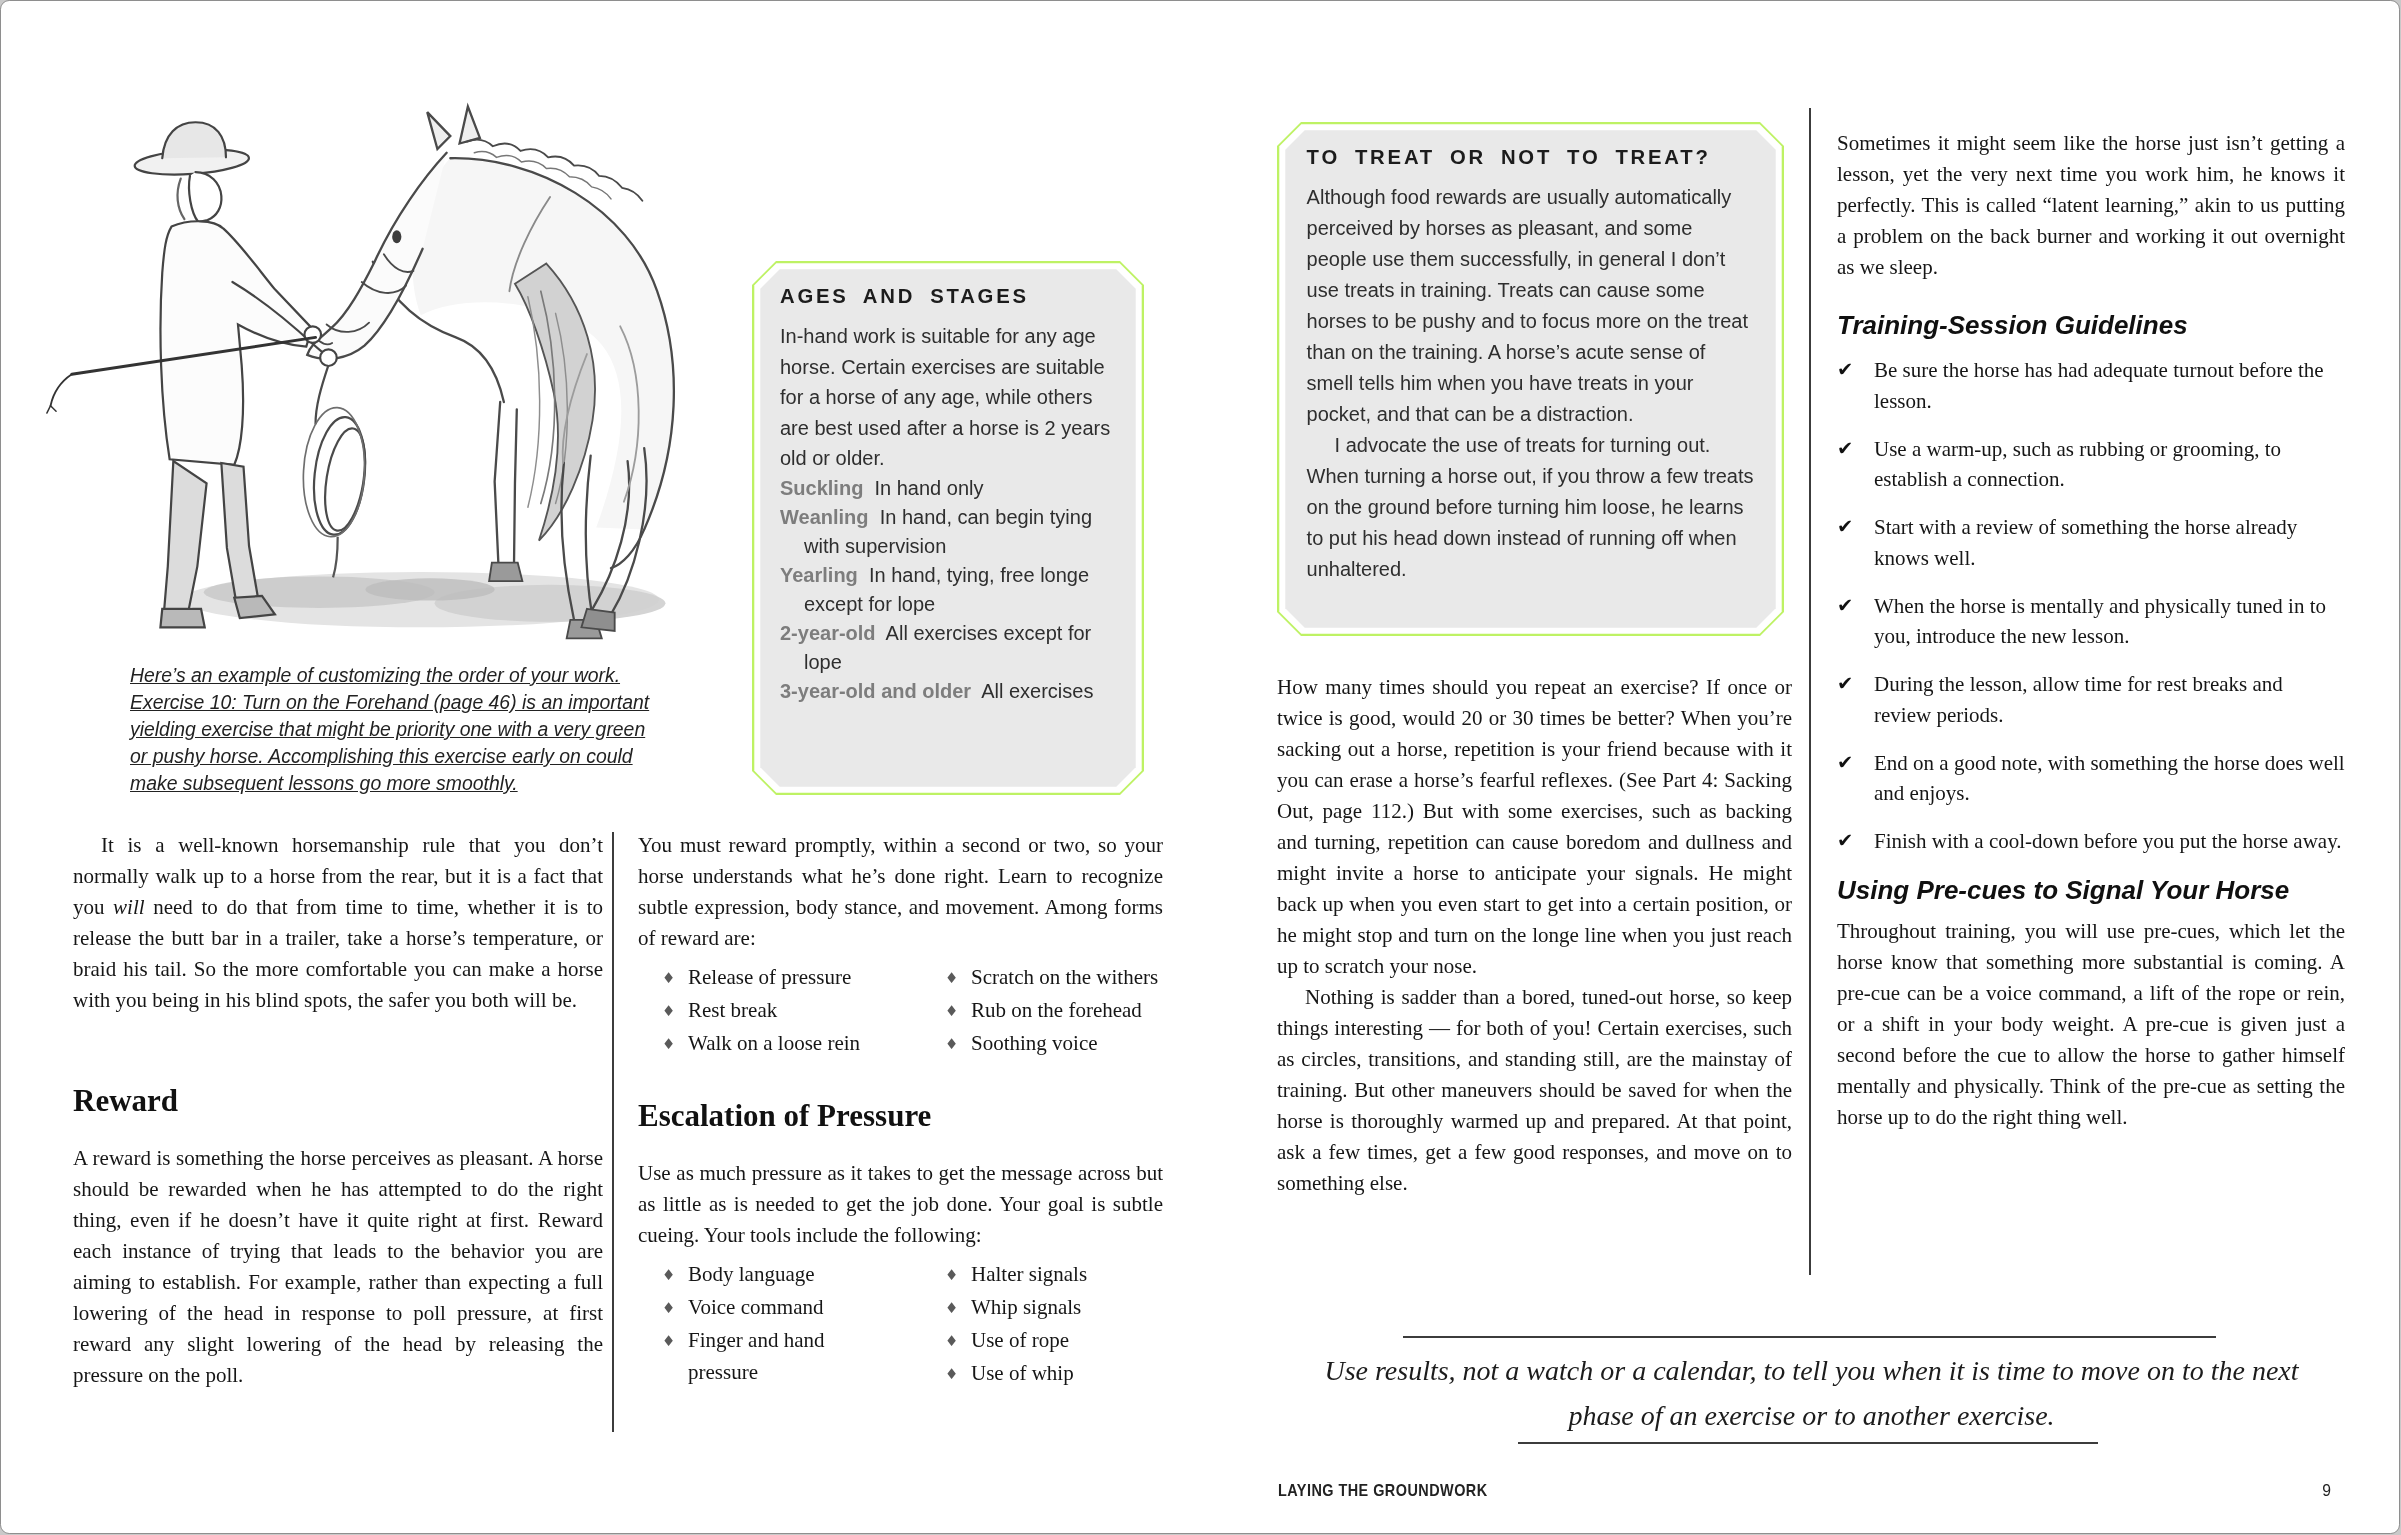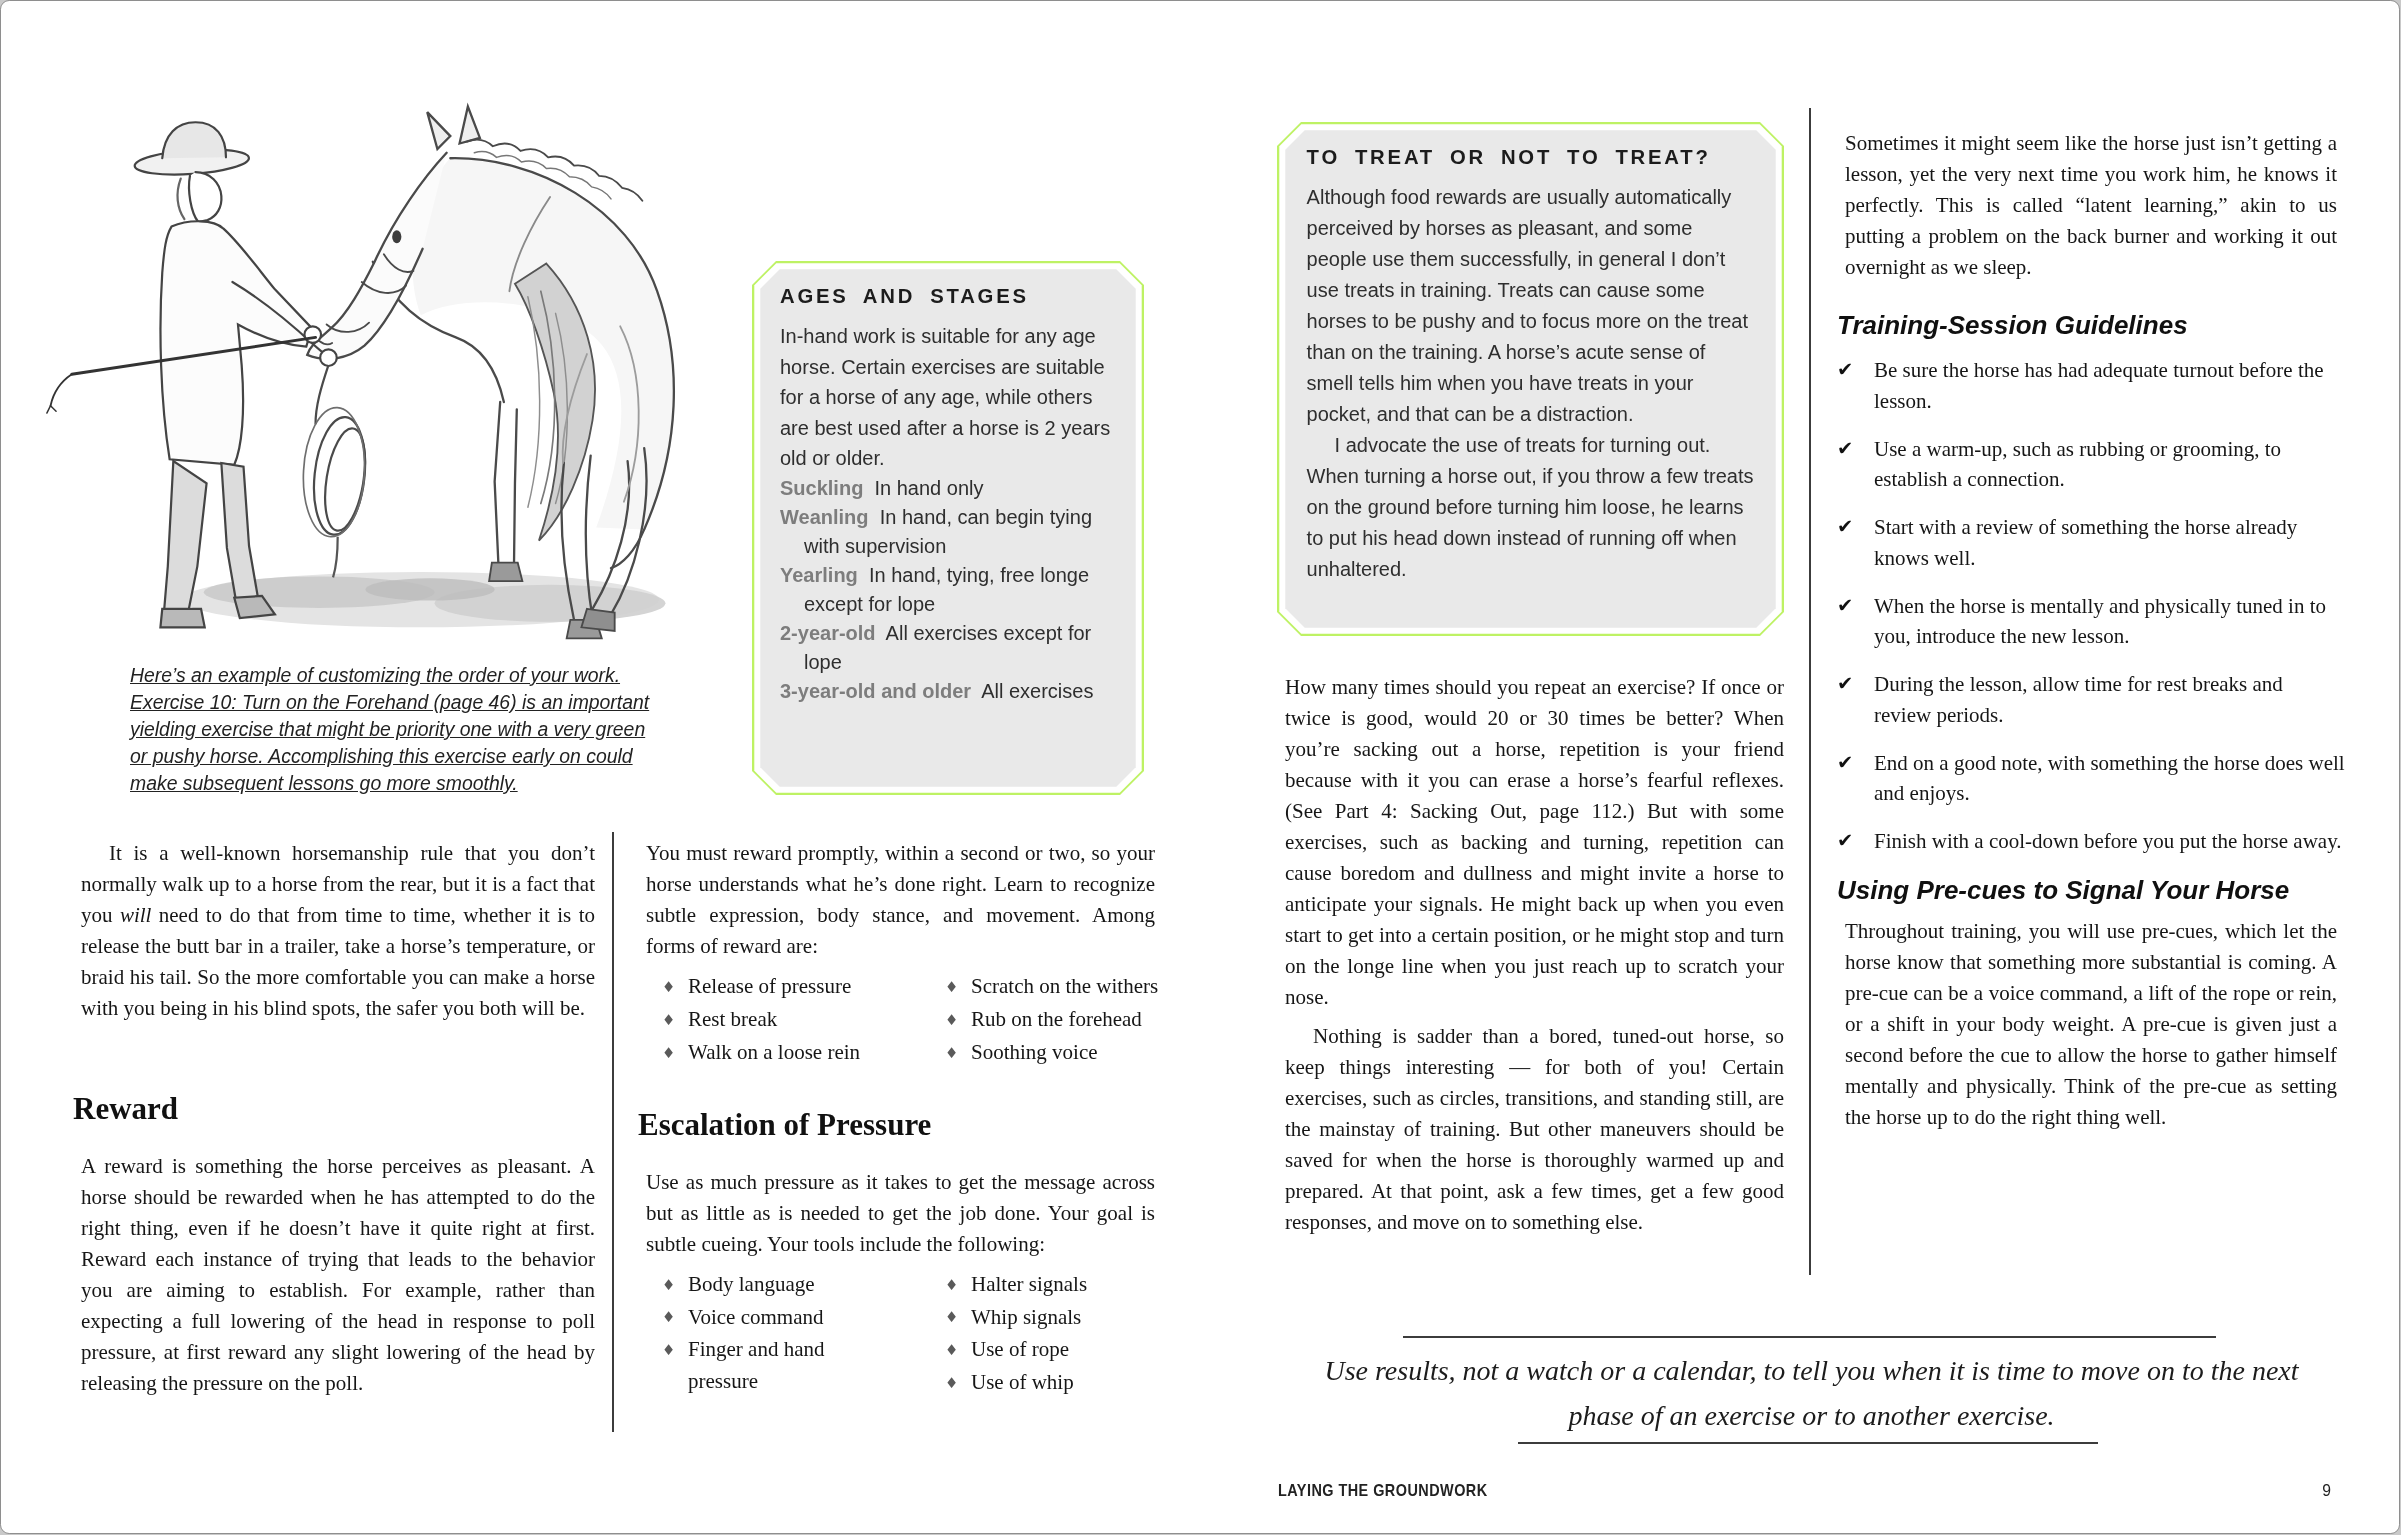--- a/index.html
+++ b/index.html
@@ -13,7 +13,7 @@
 
   
   .body-text{font-size:21px;line-height:31px;color:#161616;text-align:justify;}
-  .body-text p{margin:8px;}
+  .body-text p{margin:0;}
   .indent{text-indent:28px;}
   .h-serif{font-family:"Liberation Serif",serif;font-weight:bold;font-size:31px;line-height:37px;color:#111;margin:0;}
   .h-serif-lg{font-family:"Liberation Serif",serif;font-weight:bold;font-size:34px;line-height:41px;color:#111;margin:0;}

